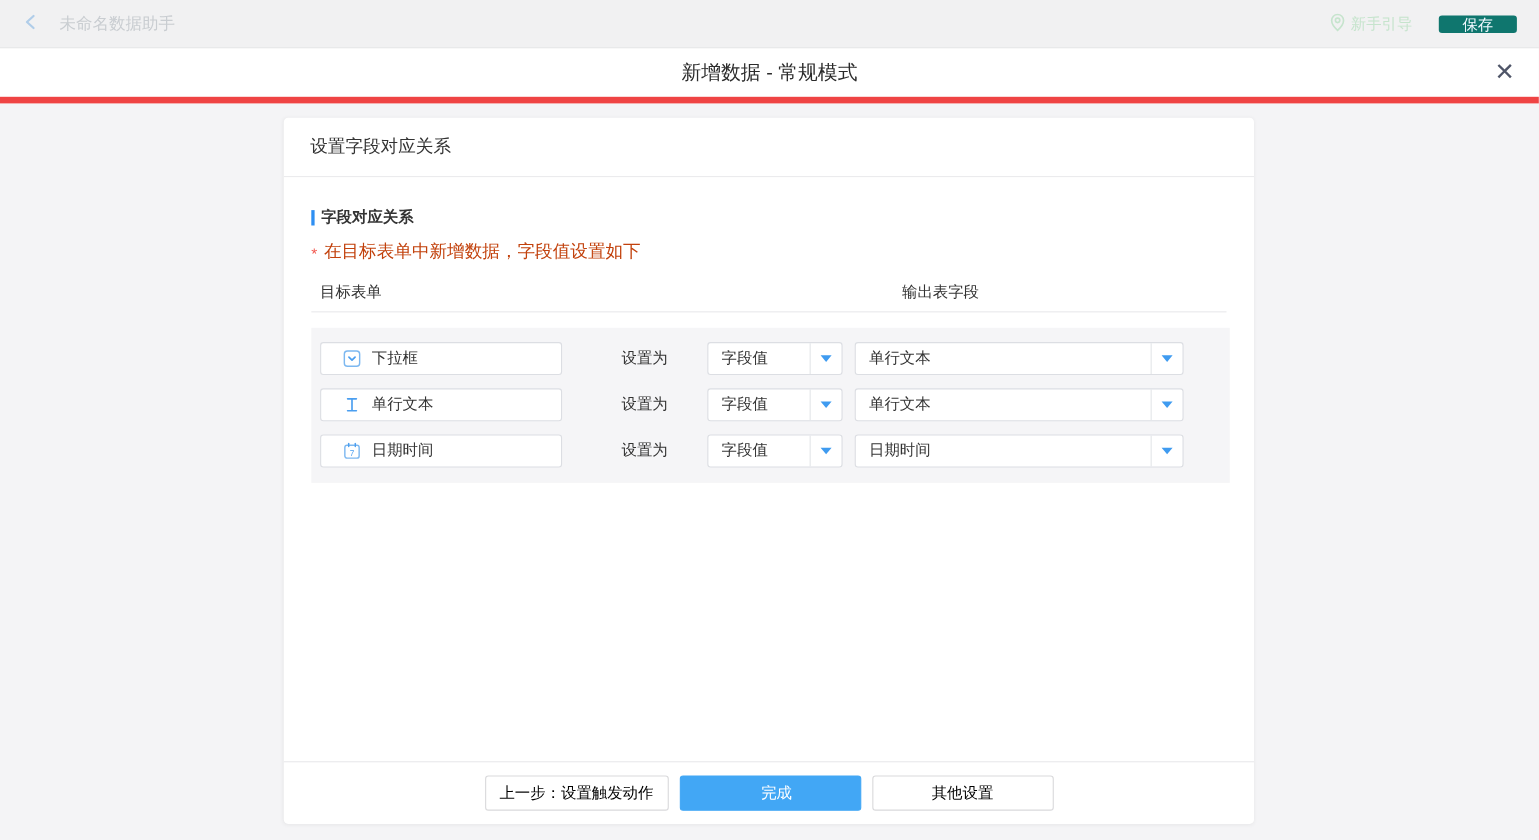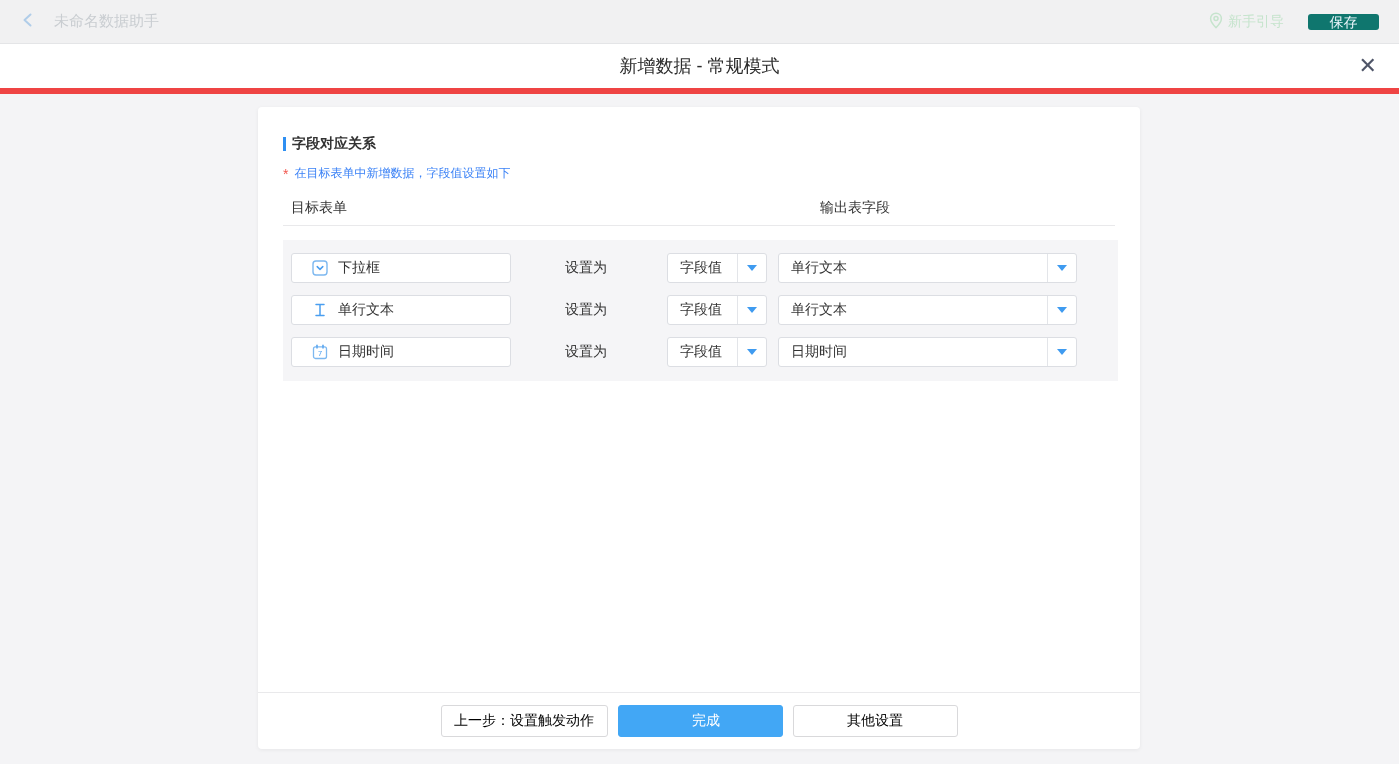--- a/index.html
+++ b/index.html
@@ -110,6 +110,9 @@
 <div class="modal-body">
   <div class="card">
 
+    <div class="card-header">
+      <span>设置字段对应关系</span>
+    </div>
 
     <div class="card-content">
       <div class="section-title">

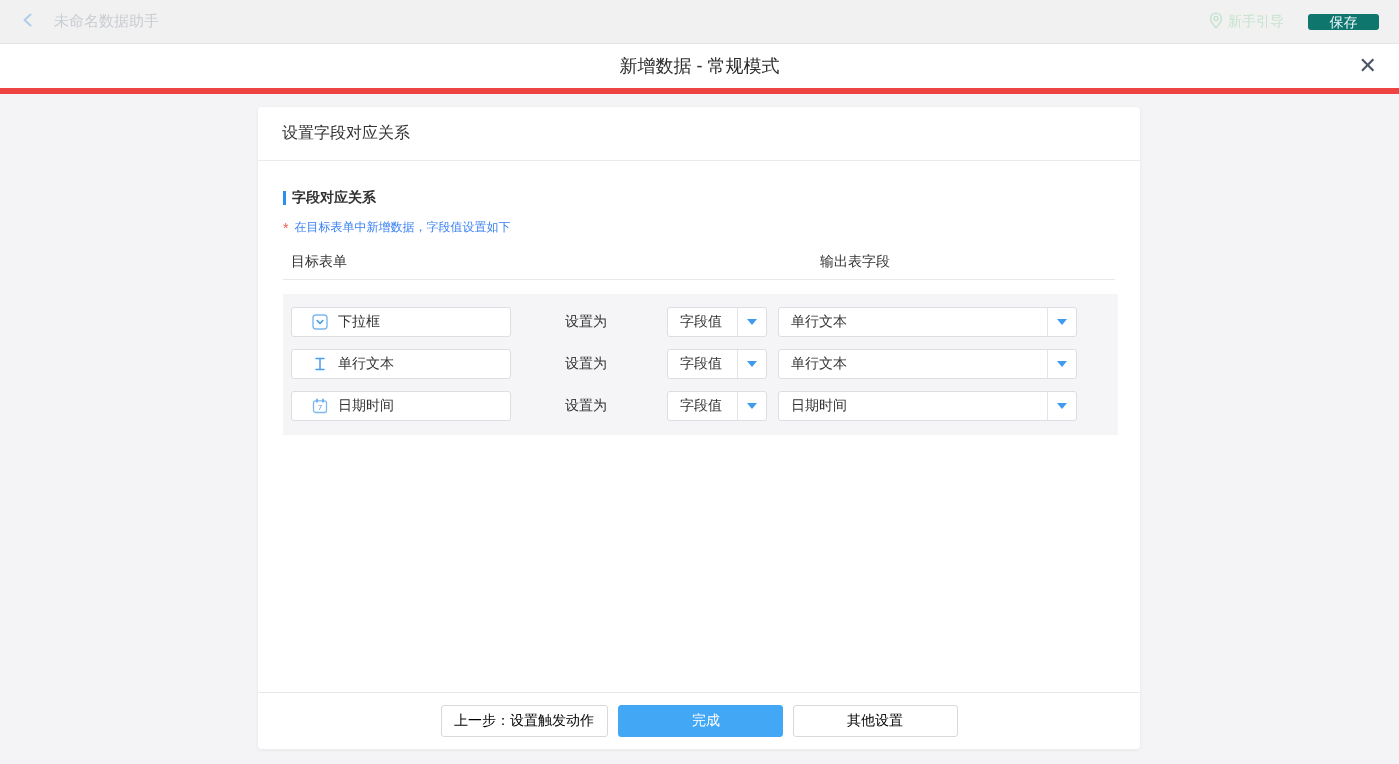--- a/index.html
+++ b/index.html
@@ -40,7 +40,7 @@
 
   .desc-line { margin-top:12px; display:flex; align-items:center; }
   .req-star { color:#f2564d; margin-right:6px; font-size:14px; }
-  .desc-text { font-size:12px; color:#3b82f6; }
+  .desc-text { font-size:16px; color:#c2410c; }
 
   .col-headers { margin-top:17px; position:relative; height:16px; }
   .col-left { position:absolute; left:8px; top:0; font-size:14px; color:#333; }

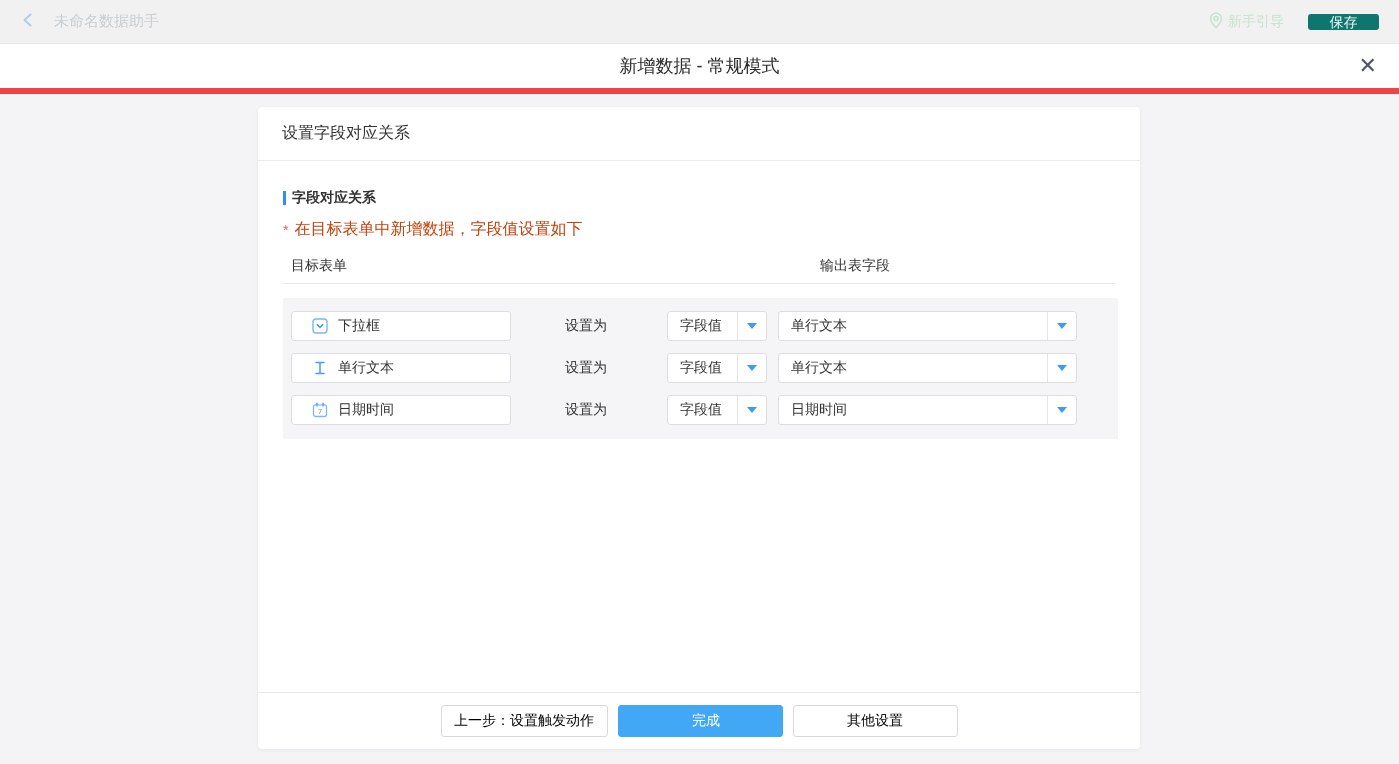--- a/index.html
+++ b/index.html
@@ -57,7 +57,7 @@
   .relation { margin-left:54px; width:42px; flex:none; font-size:14px; color:#333; }
   .dd { height:30px; background:#fff; border:1px solid #dcdee3; border-radius:3px;
     display:flex; align-items:center; cursor:pointer; }
-  .dd-small { margin-left:60px; width:100px; }
+  .dd-small { margin-left:36px; width:123px; }
   .dd-large { margin-left:11px; width:299px; }
   .dd-text { flex:1 1 auto; padding-left:12px; font-size:14px; color:#333; white-space:nowrap; }
   .dd-caret-zone { width:29px; height:100%; flex:none; border-left:1px solid #e3e5e9;

